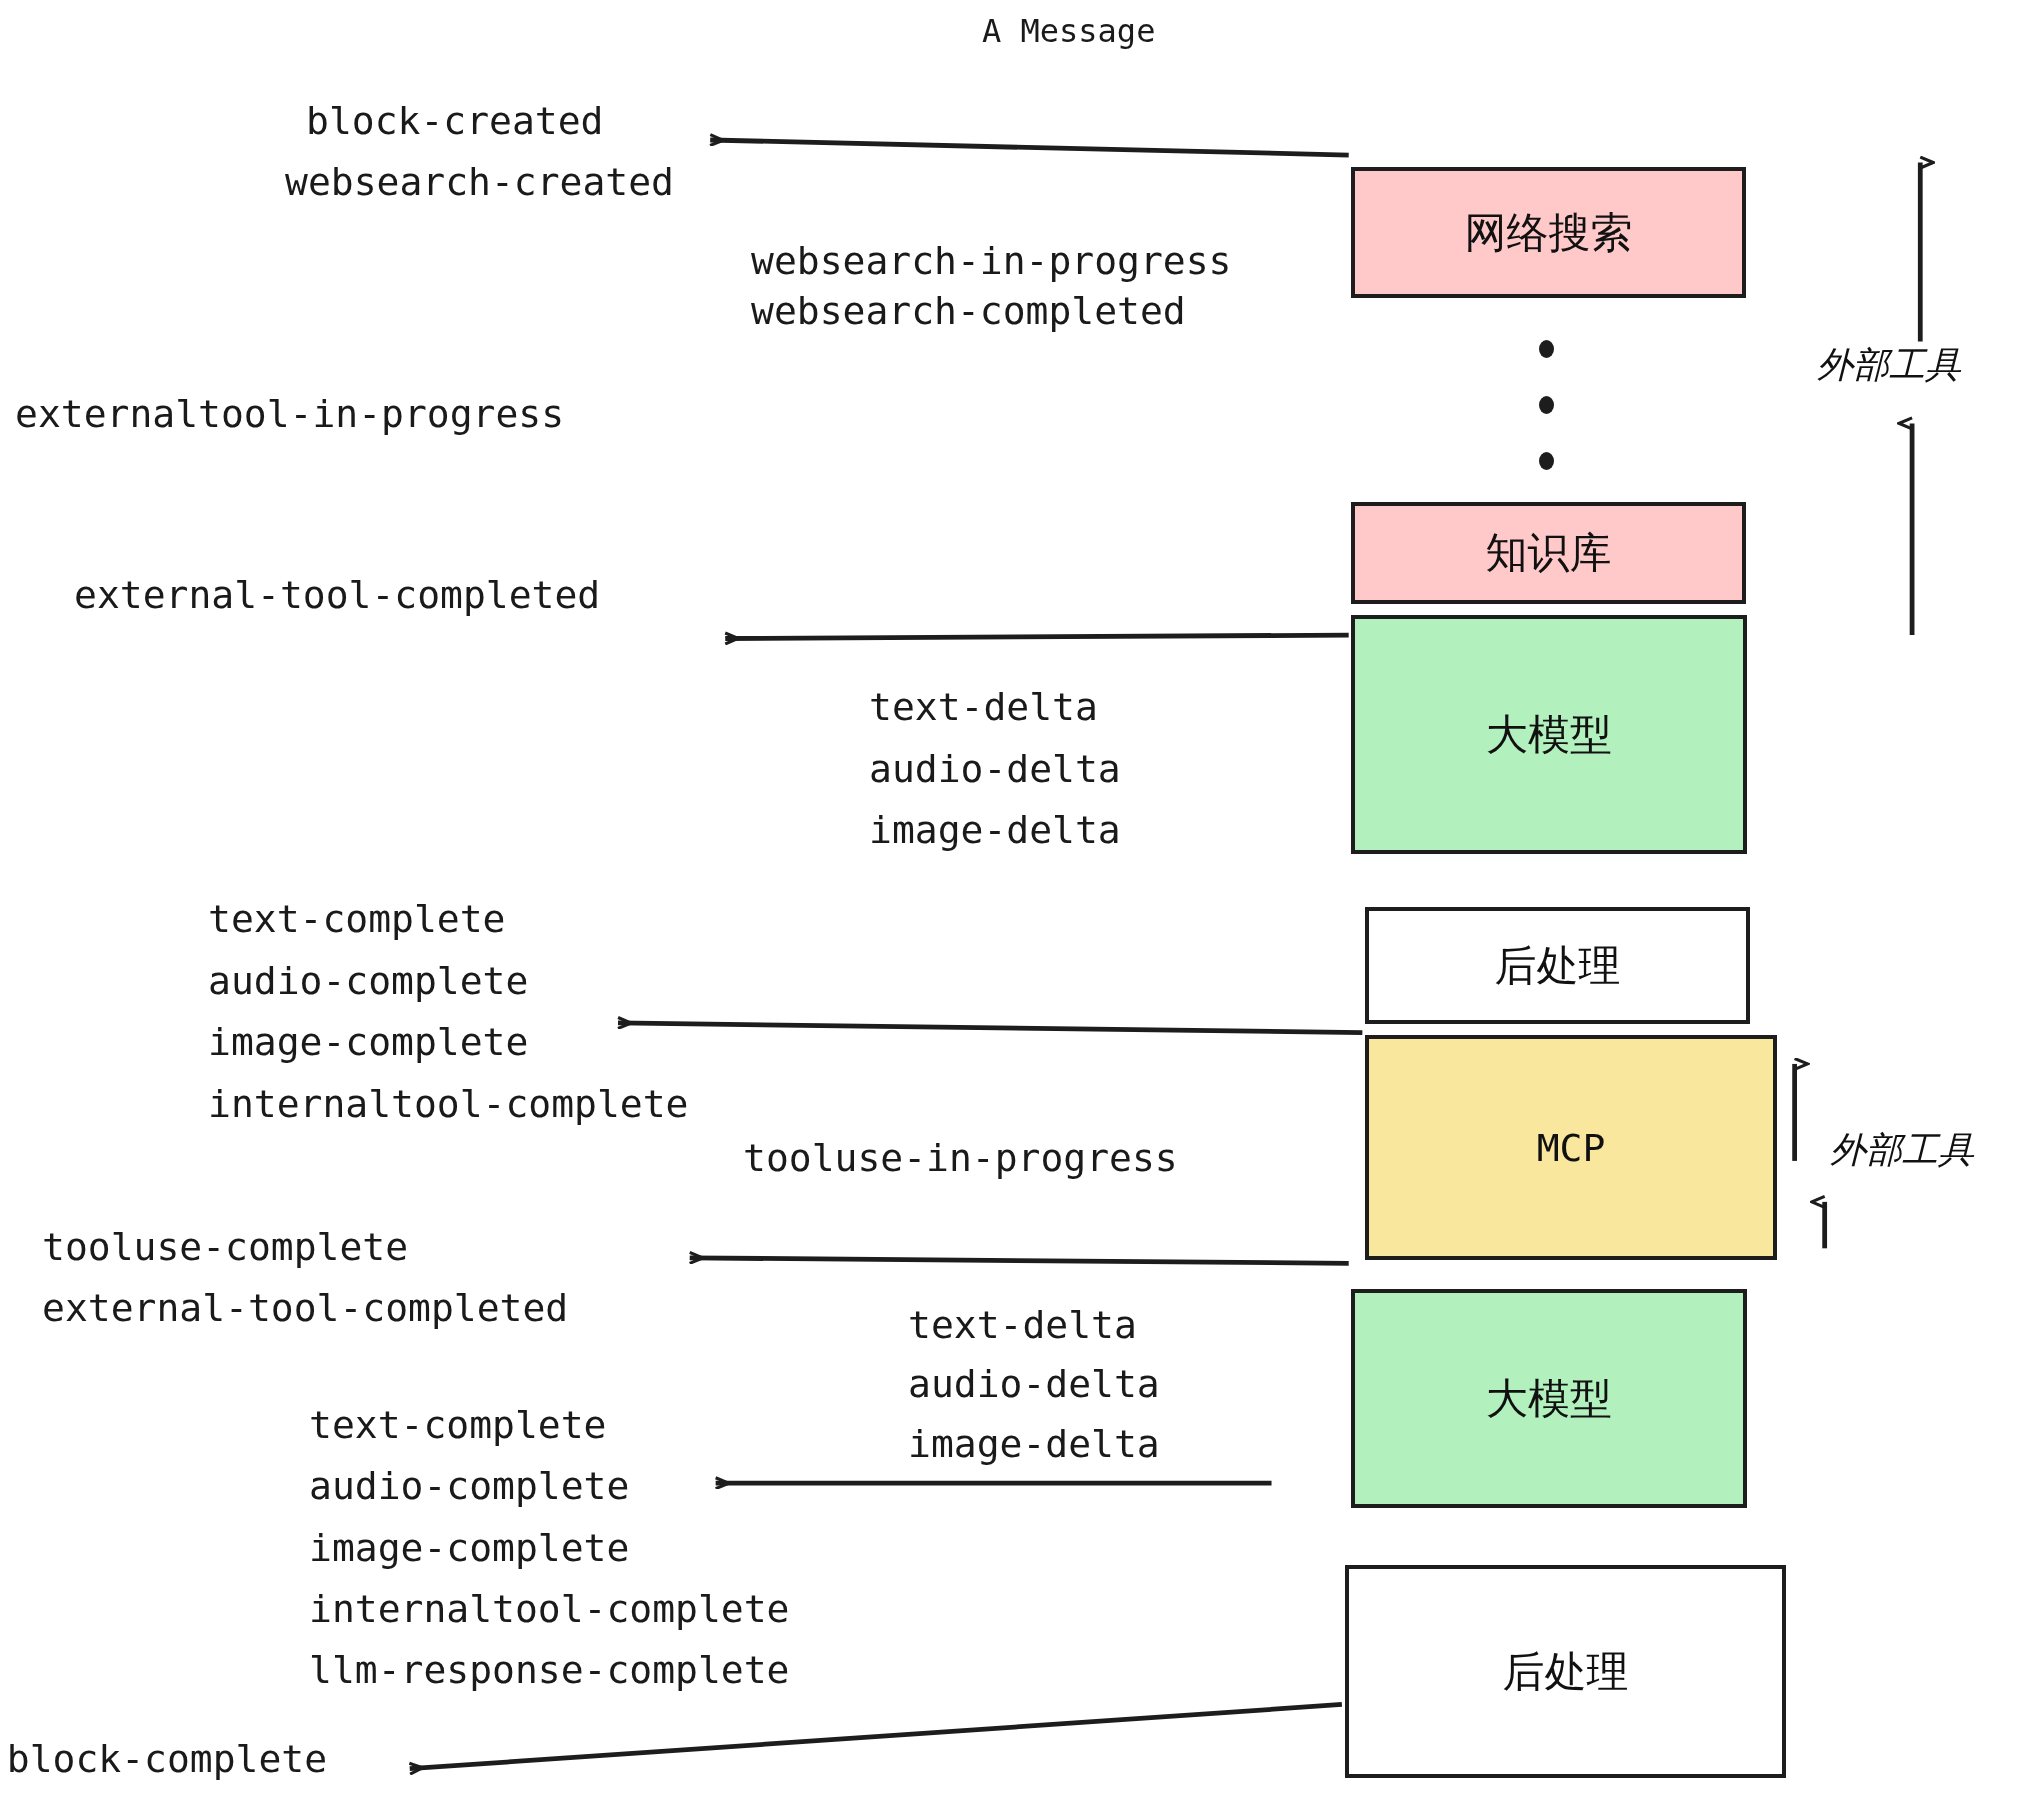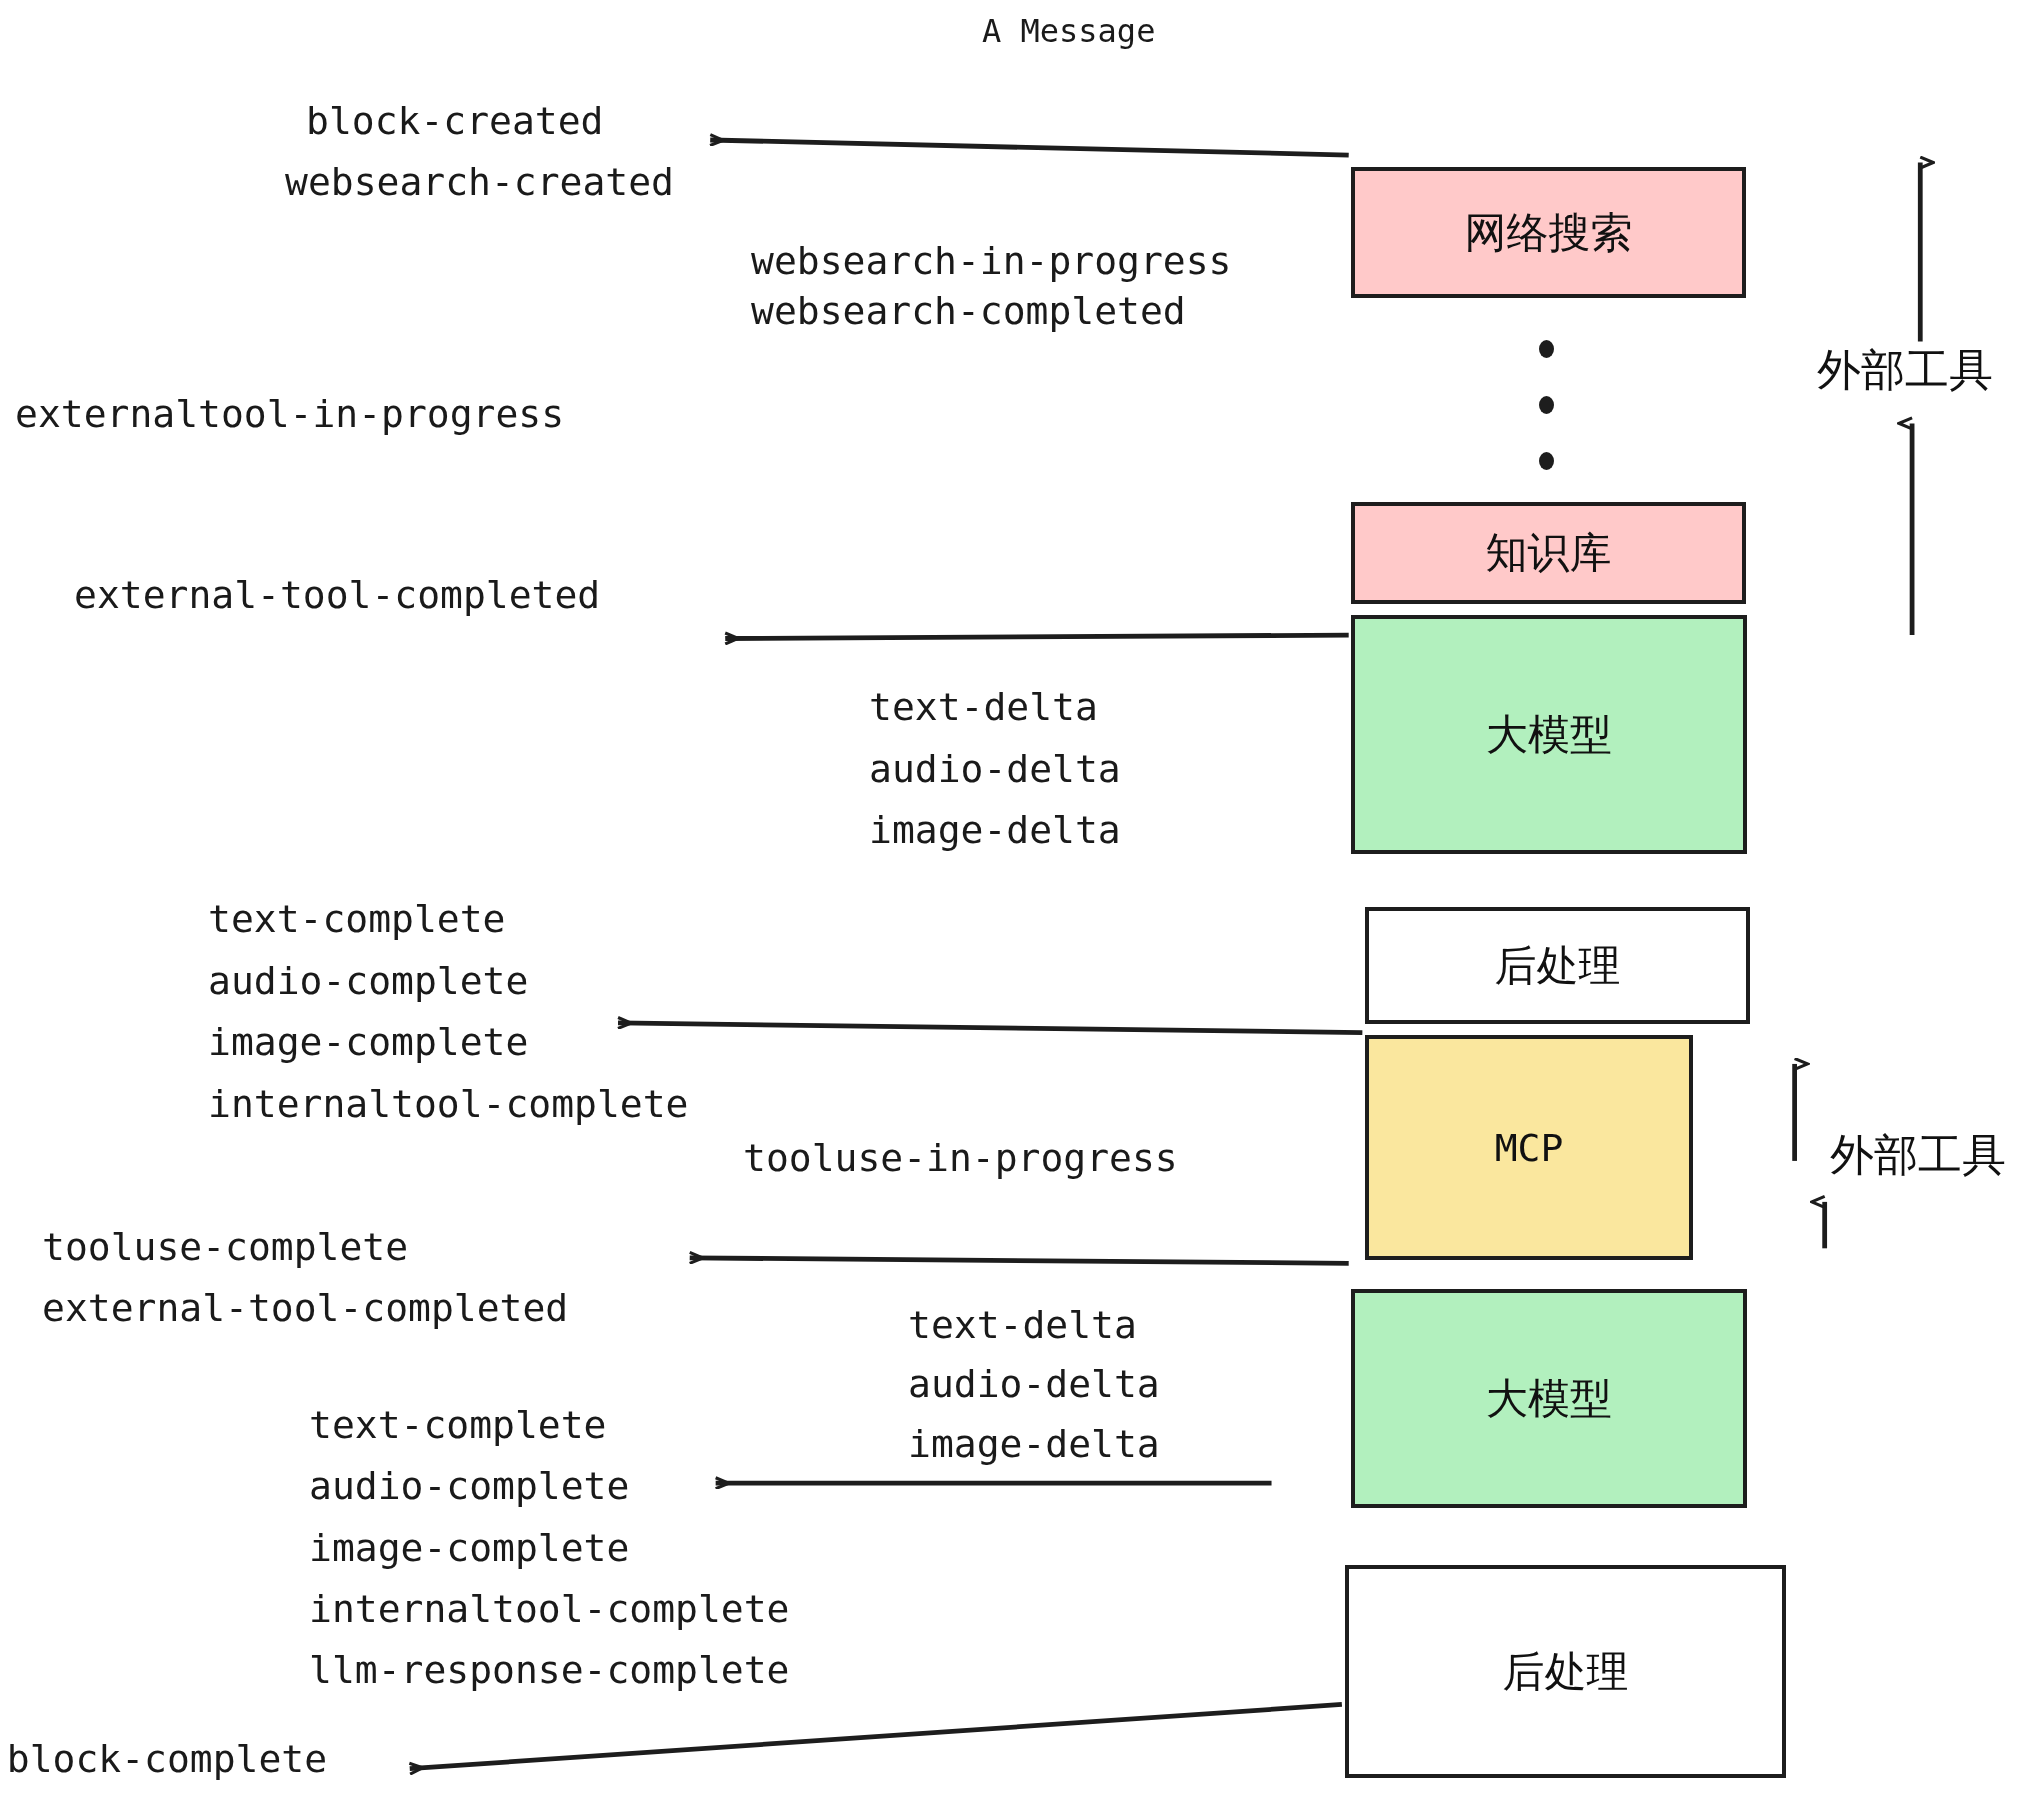--- a/index.html
+++ b/index.html
@@ -49,8 +49,9 @@
     position:absolute;
     white-space:nowrap;
     font-family:"DejaVu Sans","Liberation Sans",sans-serif;
-    font-size:44px;
+    font-size:36px;
     color:#111111;
+    font-style:italic;
   }
   .dot{
     position:absolute;

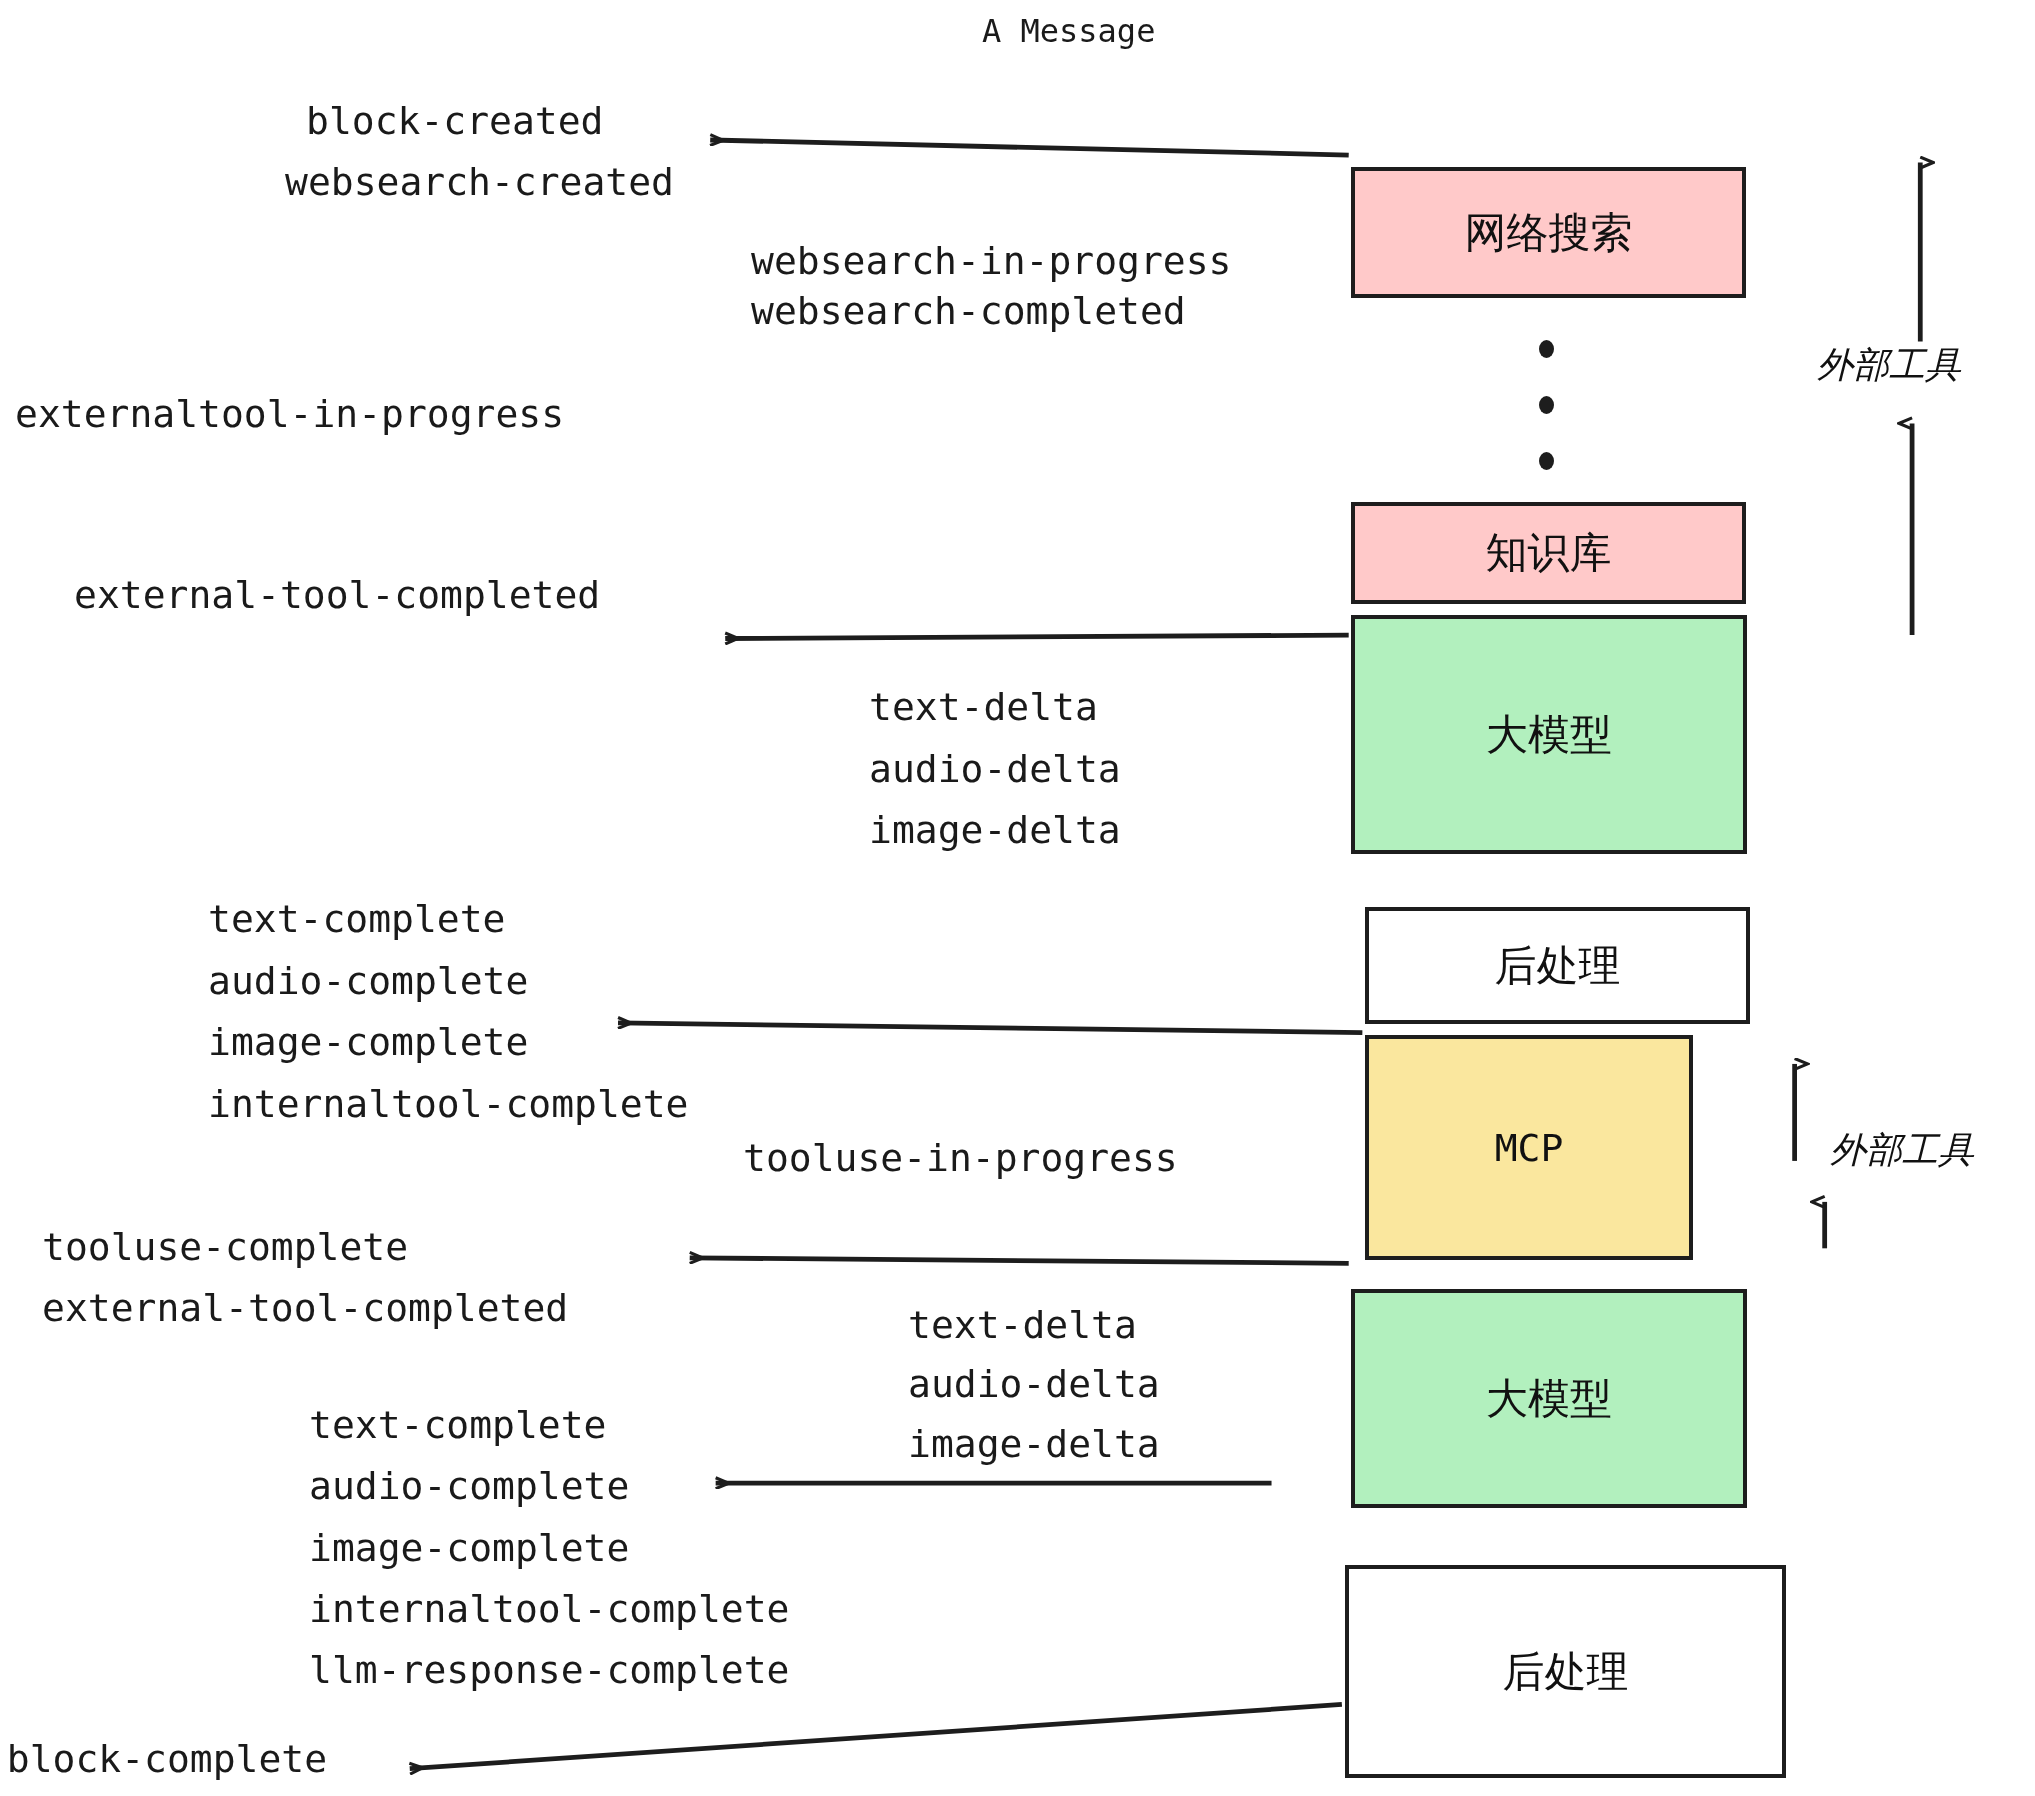--- a/index.html
+++ b/index.html
@@ -122,7 +122,7 @@
     <span>后处理</span>
   </div>
 
-  <div class="box latin" style="left:1365px; top:1035px; width:328px; height:225px; background:#FAE79E;">
+  <div class="box latin" style="left:1365px; top:1035px; width:412px; height:225px; background:#FAE79E;">
     <span>MCP</span>
   </div>
 

